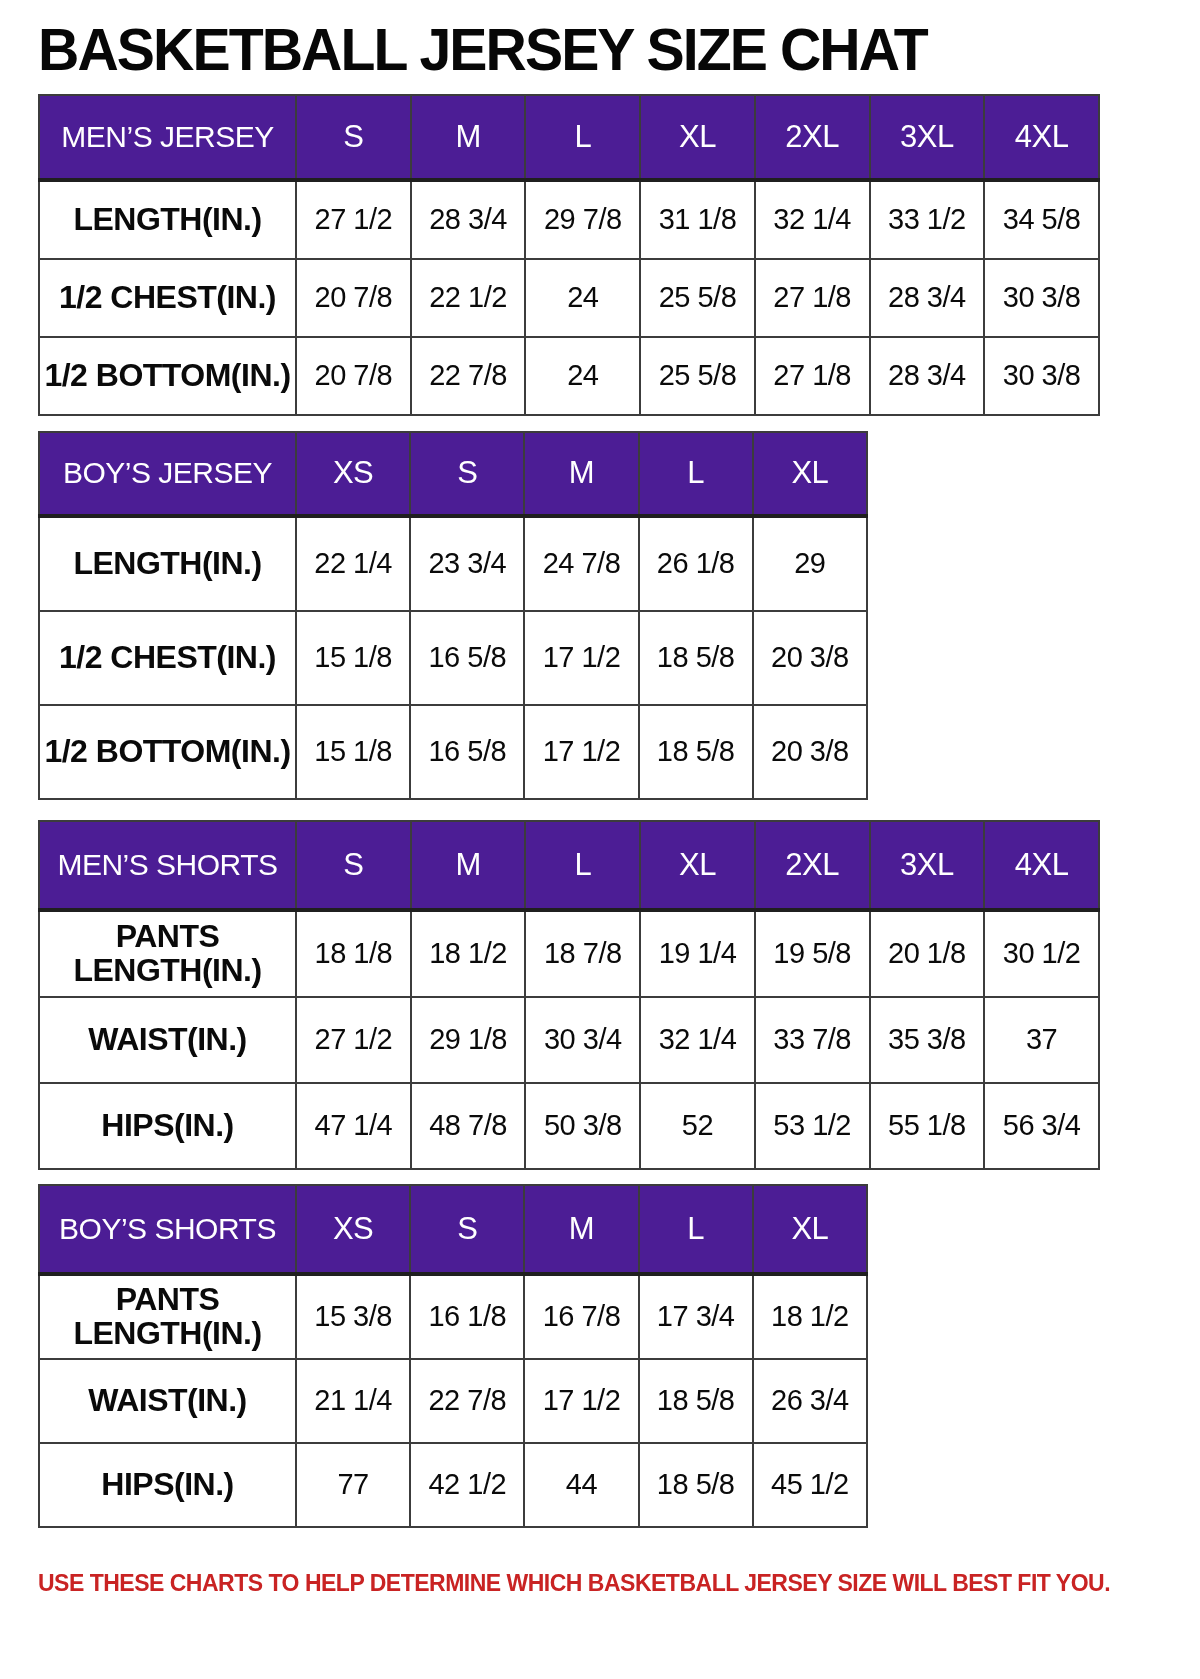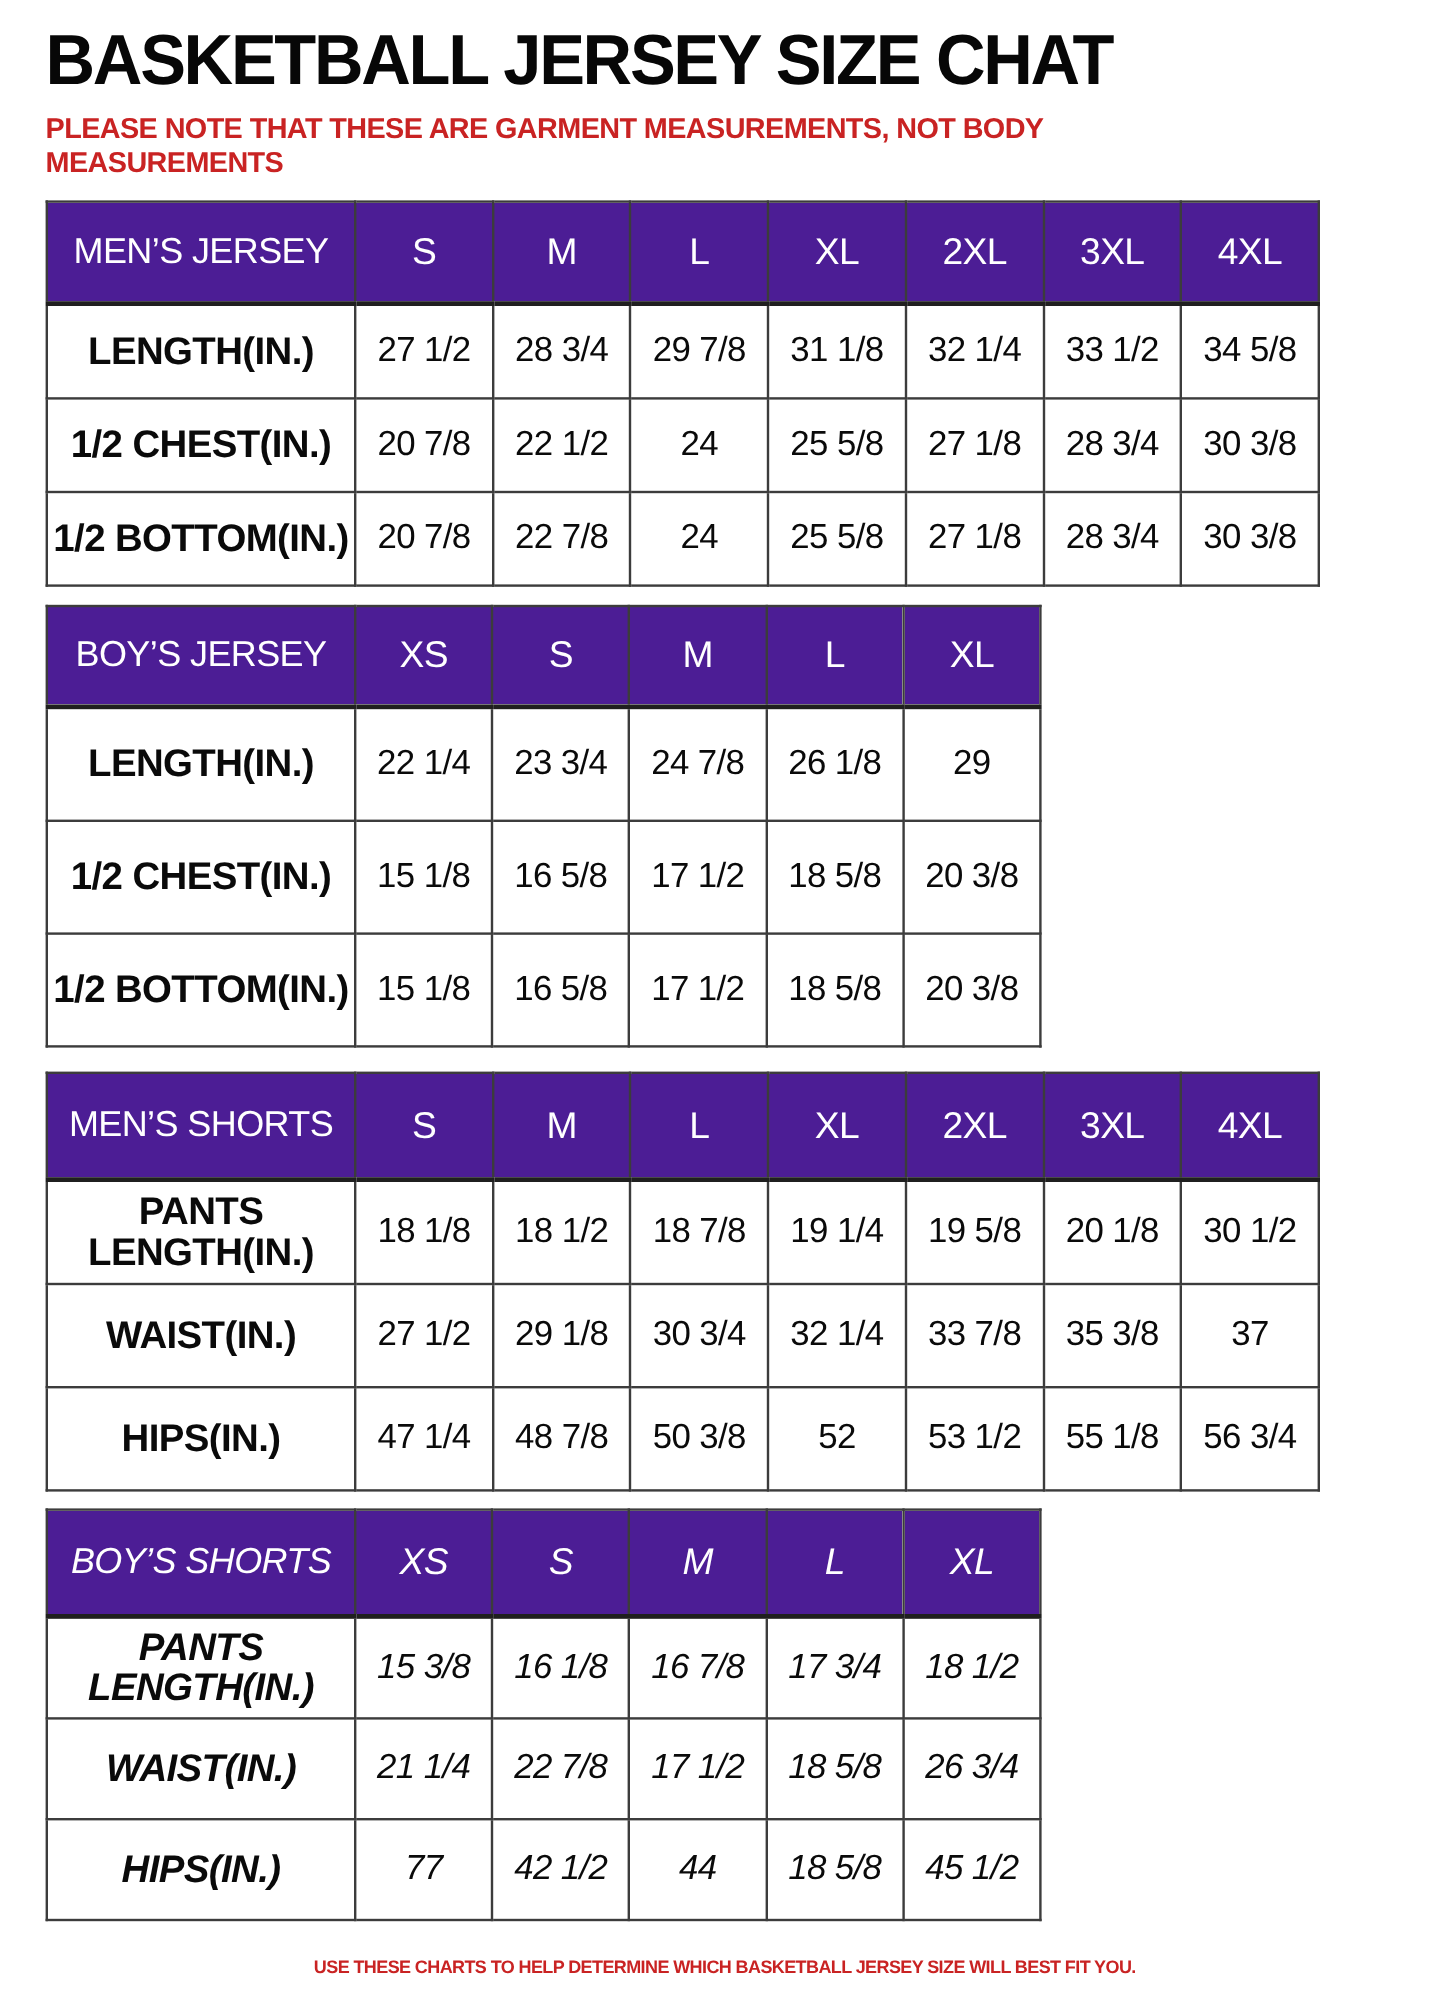--- a/index.html
+++ b/index.html
@@ -55,7 +55,6 @@
 
 <div class="page">
   <h1 class="title">BASKETBALL JERSEY SIZE CHAT</h1>
-  <p class="note">PLEASE NOTE THAT THESE ARE GARMENT MEASUREMENTS, NOT BODY MEASUREMENTS</p>
 
   <table class="size-table wide t0">
       <colgroup>

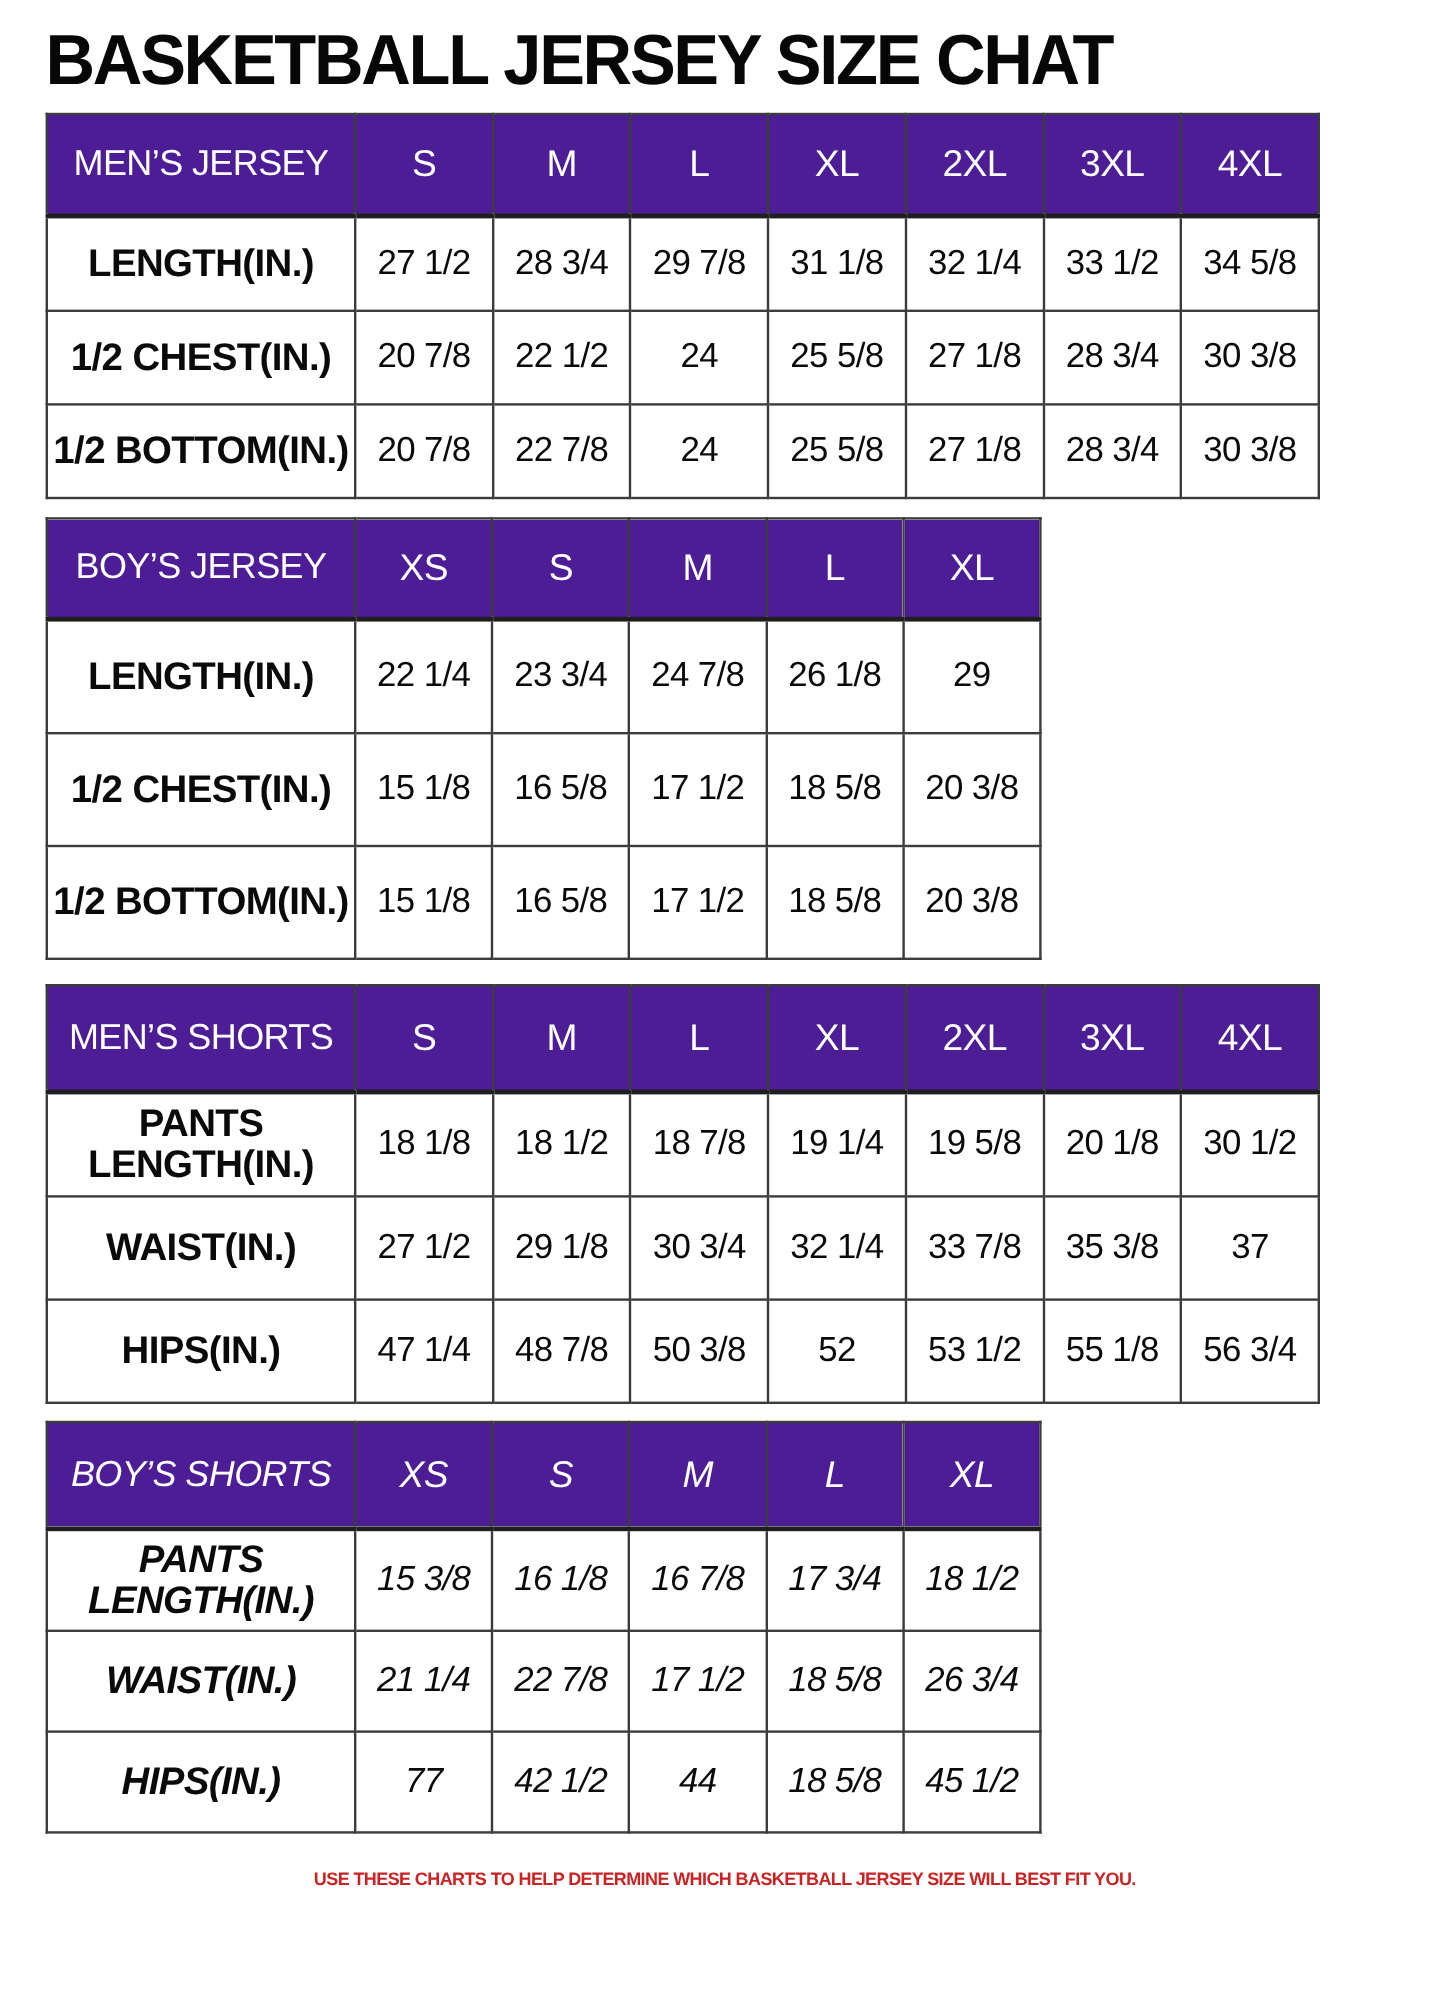--- a/index.html
+++ b/index.html
@@ -43,7 +43,7 @@
   .t0 { margin:0 0 15px 0; } .t0 th { height:82px; } .t0 td { height:76px; }
   .t1 { margin:0 0 20px 0; } .t1 th { height:81px; } .t1 td { height:92px; }
   .t2 { margin:0 0 14px 0; } .t2 th { height:86px; } .t2 td { height:84px; }
-  .t3 { margin:0 0 30px 0;font-style:italic; } .t3 th { height:86px; } .t3 td { height:82px; }
+  .t3 { margin:0 0 42px 0; } .t3 th { height:86px; } .t3 td { height:82px; }
 
   .footer {
     color:#c92323; font-weight:700; font-size:15px; letter-spacing:-0.5px;

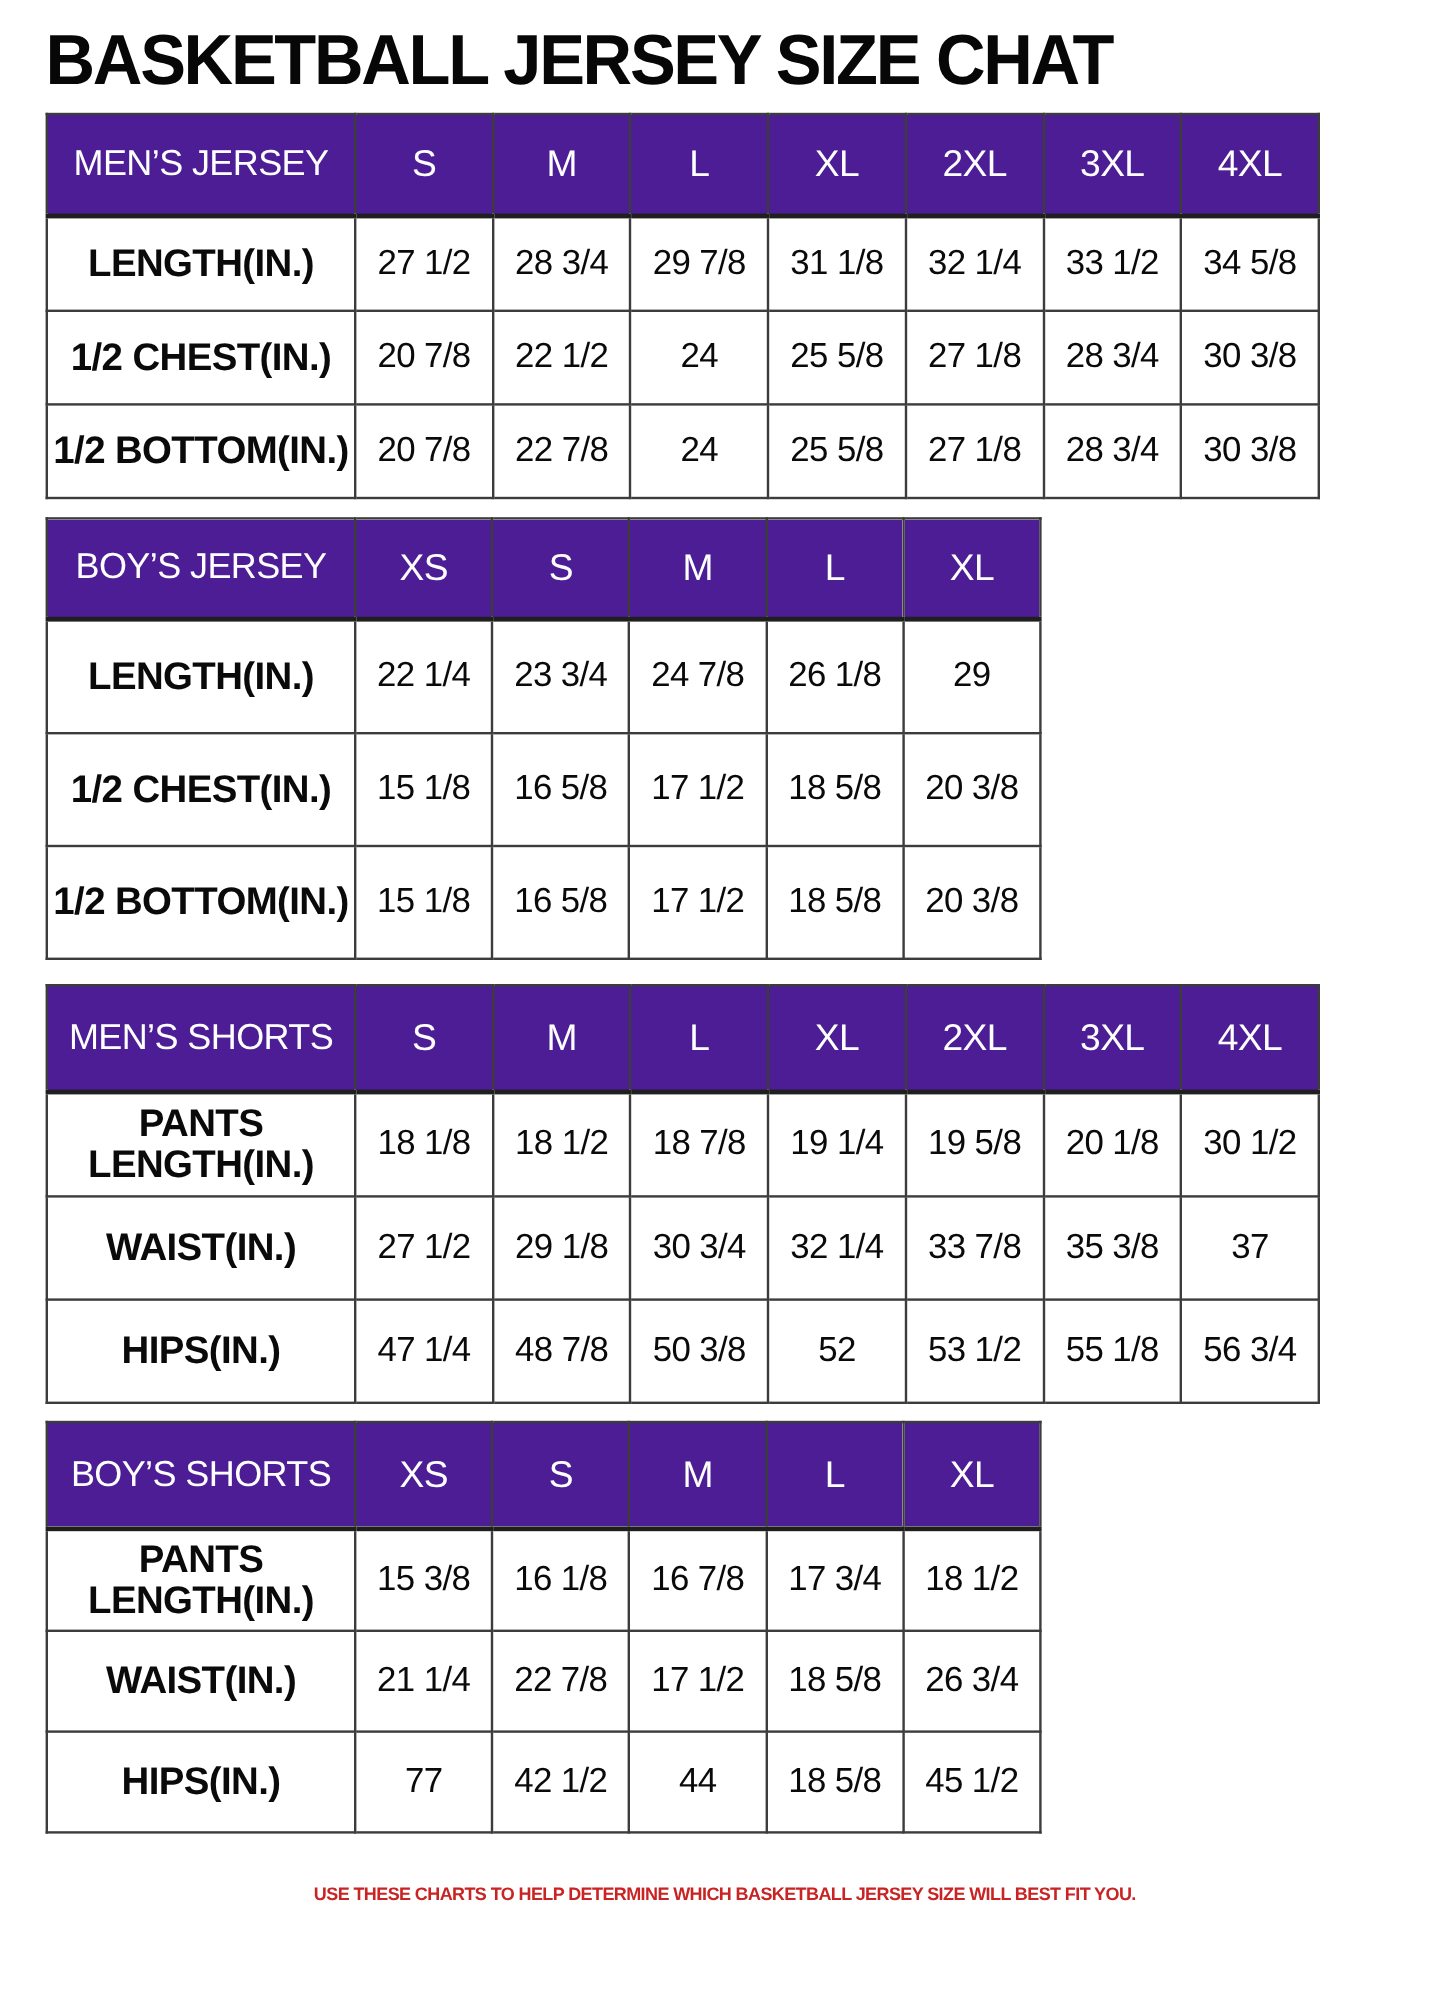--- a/index.html
+++ b/index.html
@@ -46,8 +46,8 @@
   .t3 { margin:0 0 42px 0; } .t3 th { height:86px; } .t3 td { height:82px; }
 
   .footer {
-    color:#c92323; font-weight:700; font-size:15px; letter-spacing:-0.5px;
-    margin:6px 0 0 0; white-space:nowrap;text-align:center;
+    color:#c92323; font-weight:700; font-size:23px; letter-spacing:-0.5px;
+    margin:6px 0 0 0; white-space:nowrap;
   }
 </style>
 </head>

